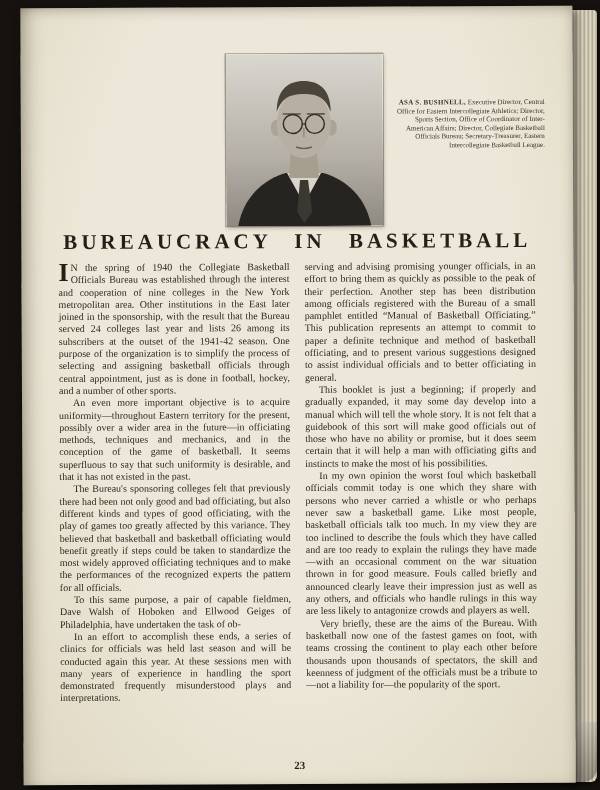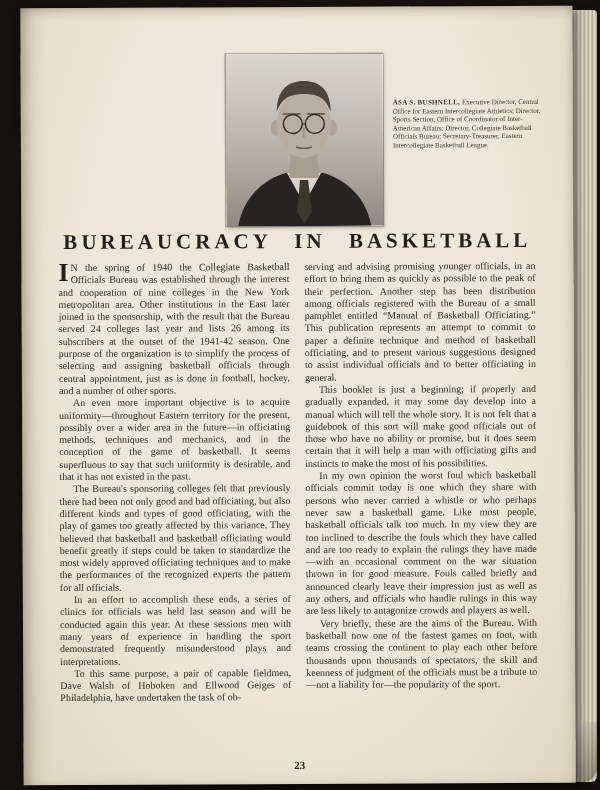--- a/index.html
+++ b/index.html
@@ -45,7 +45,7 @@
   .caption{
     position:absolute;left:372px;top:92px;width:152px;
     font-size:7px;line-height:8.6px;color:#3a332a;
-    text-align:left;
+    text-align:right;
   }
   .caption .caption-name{font-weight:bold;letter-spacing:.3px;}
 

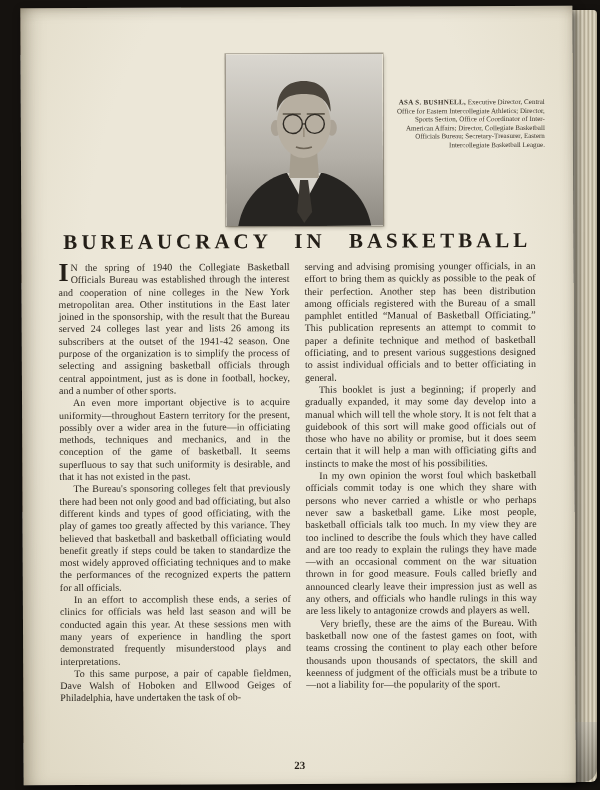--- a/index.html
+++ b/index.html
@@ -131,8 +131,8 @@
         <p class="p first"><span class="dropcap">I</span><span>N the spring of 1940 the Collegiate Basketball Officials Bureau was established through the interest and cooperation of nine colleges in the New York metropolitan area. Other institutions in the East later joined in the sponsorship, with the result that the Bureau served 24 colleges last year and lists 26 among its subscribers at the outset of the 1941-42 season. One purpose of the organization is to simplify the process of selecting and assigning basketball officials through central appointment, just as is done in football, hockey, and a number of other sports.</span></p>
         <p class="p">An even more important objective is to acquire uniformity—throughout Eastern territory for the present, possibly over a wider area in the future—in officiating methods, techniques and mechanics, and in the conception of the game of basketball. It seems superfluous to say that such uniformity is desirable, and that it has not existed in the past.</p>
         <p class="p">The Bureau's sponsoring colleges felt that previously there had been not only good and bad officiating, but also different kinds and types of good officiating, with the play of games too greatly affected by this variance. They believed that basketball and basketball officiating would benefit greatly if steps could be taken to standardize the most widely approved officiating techniques and to make the performances of the recognized experts the pattern for all officials.</p>
+        <p class="p">To this same purpose, a pair of capable fieldmen, Dave Walsh of Hoboken and Ellwood Geiges of Philadelphia, have undertaken the task of ob-</p>
         <p class="p">In an effort to accomplish these ends, a series of clinics for officials was held last season and will be conducted again this year. At these sessions men with many years of experience in handling the sport demonstrated frequently misunderstood plays and interpretations.</p>
-        <p class="p">To this same purpose, a pair of capable fieldmen, Dave Walsh of Hoboken and Ellwood Geiges of Philadelphia, have undertaken the task of ob-</p>
       </div>
       <div class="col">
         <p class="p no-indent">serving and advising promising younger officials, in an effort to bring them as quickly as possible to the peak of their perfection. Another step has been distribution among officials registered with the Bureau of a small pamphlet entitled “Manual of Basketball Officiating.” This publication represents an attempt to commit to paper a definite technique and method of basketball officiating, and to present various suggestions designed to assist individual officials and to better officiating in general.</p>

